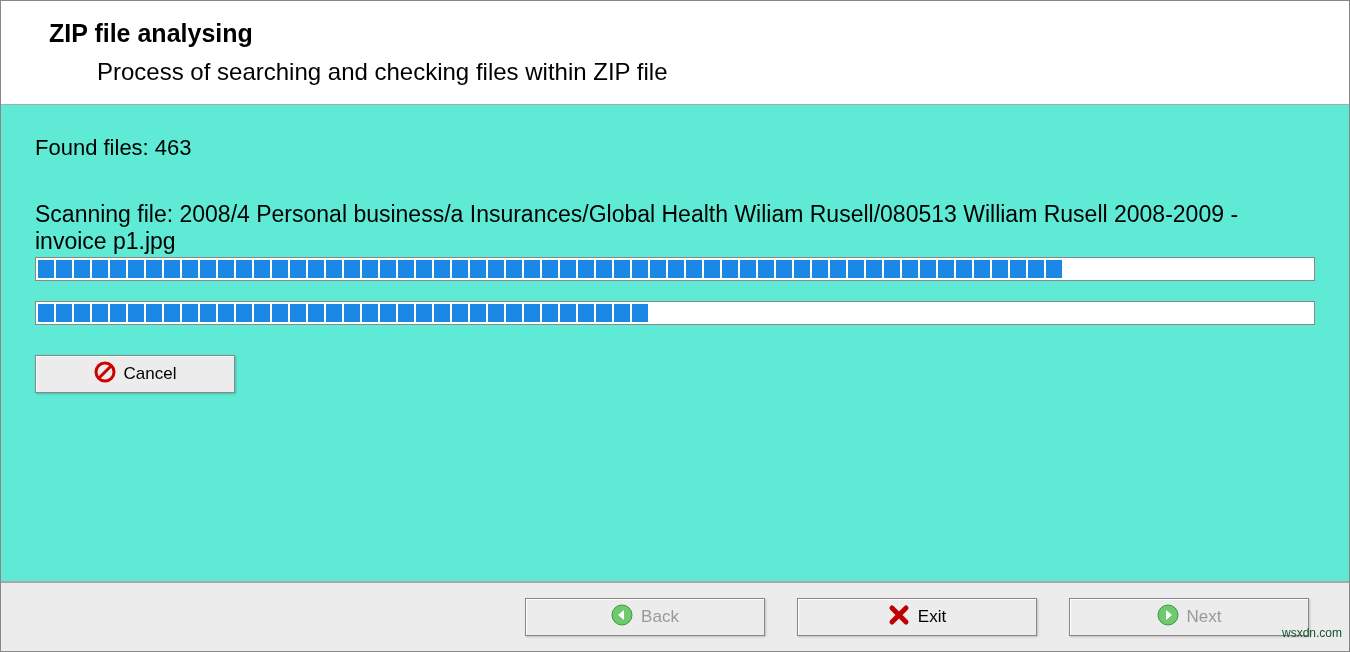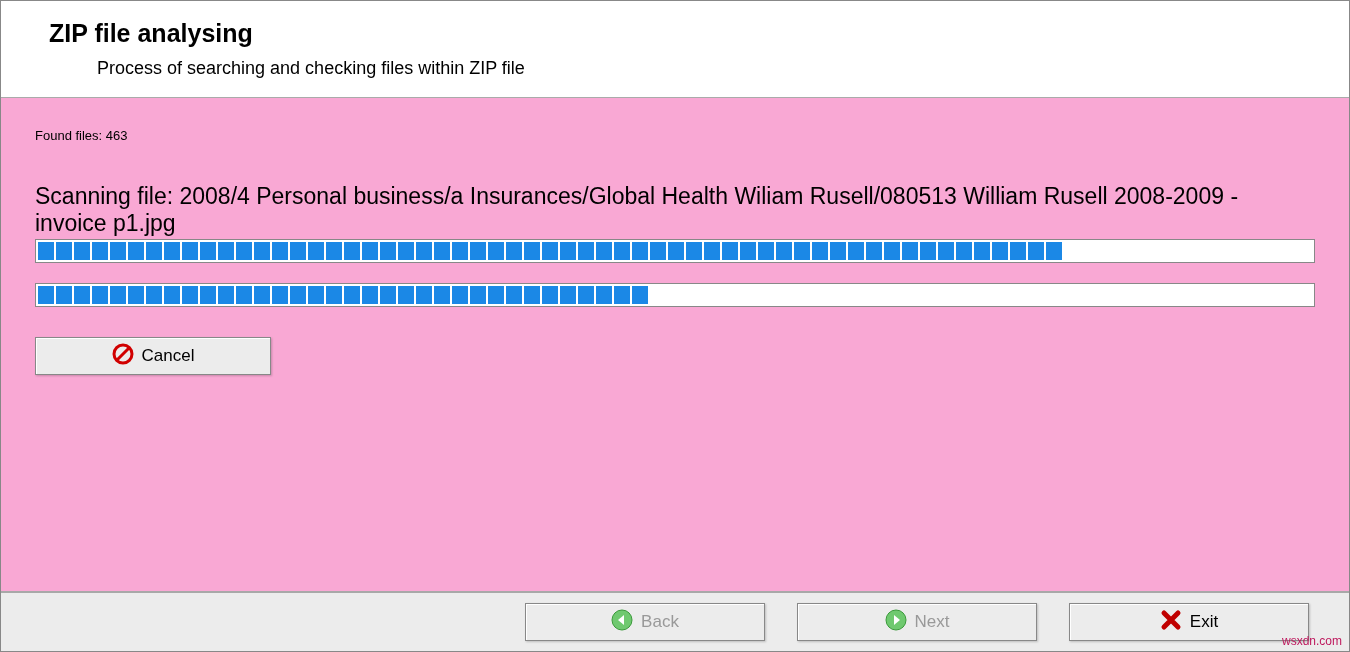--- a/index.html
+++ b/index.html
@@ -13,7 +13,7 @@
     .window {
       width: 100%;
       height: 100%;
-      background: #f9a8d4;
+      background: #5eead4;
       border: 1px solid #888;
       display: flex;
       flex-direction: column;

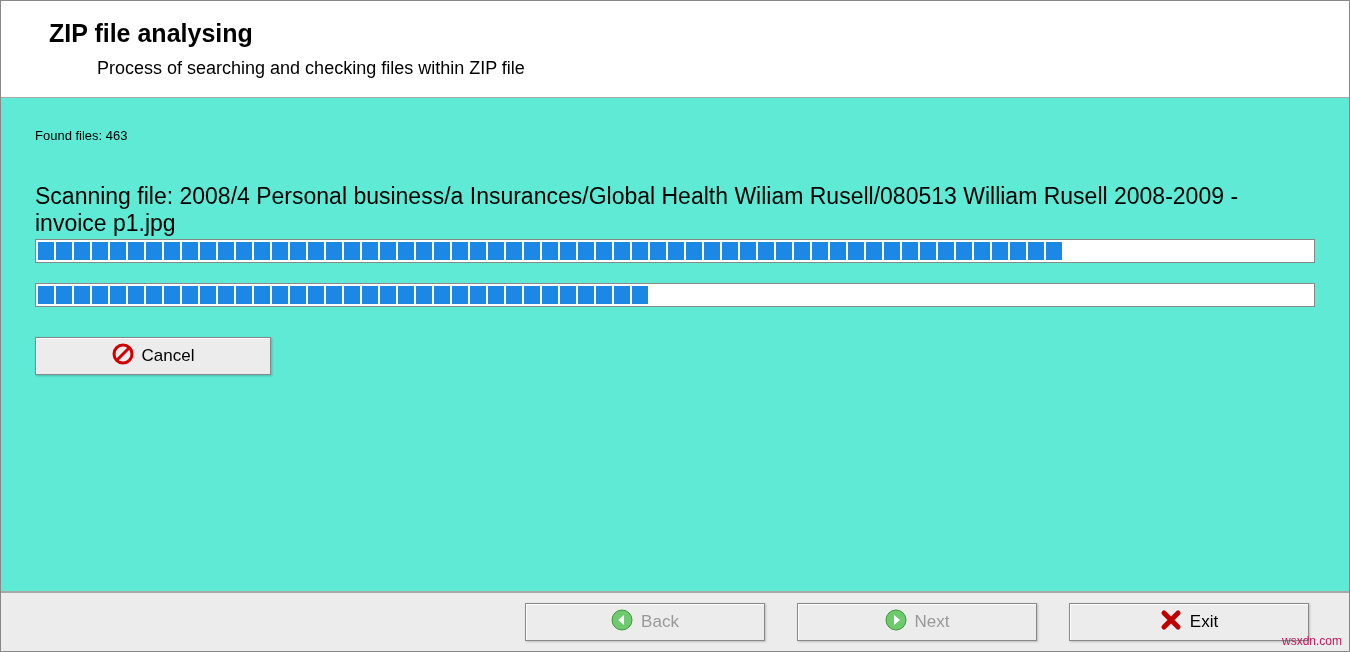--- a/index.html
+++ b/index.html
@@ -30,7 +30,7 @@
       margin-bottom: 10px;
     }
     .header .subtitle {
-      font-size: 18px;
+      font-size: 24px;
       color: #000;
       padding-left: 48px;
       font-weight: normal;

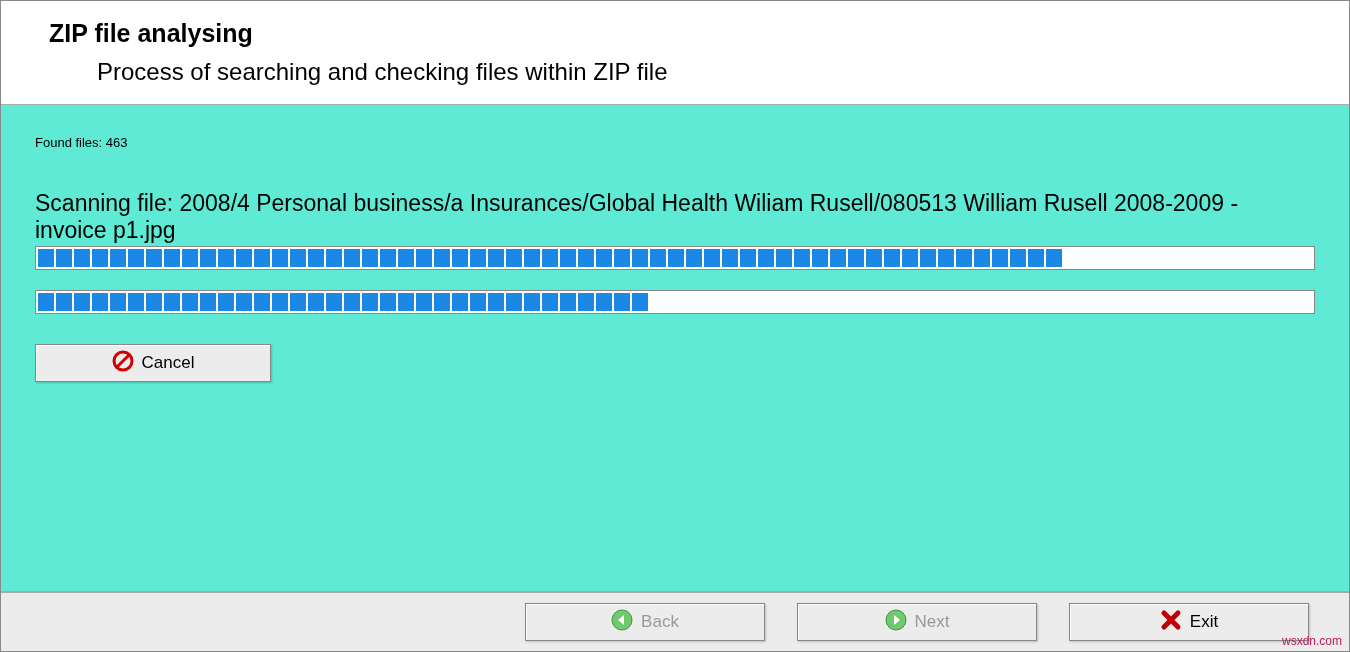--- a/index.html
+++ b/index.html
@@ -40,7 +40,7 @@
       padding: 30px 34px 0 34px;
     }
     .status-line {
-      font-size: 13px;
+      font-size: 22px;
       color: #000;
       margin-bottom: 40px;
     }

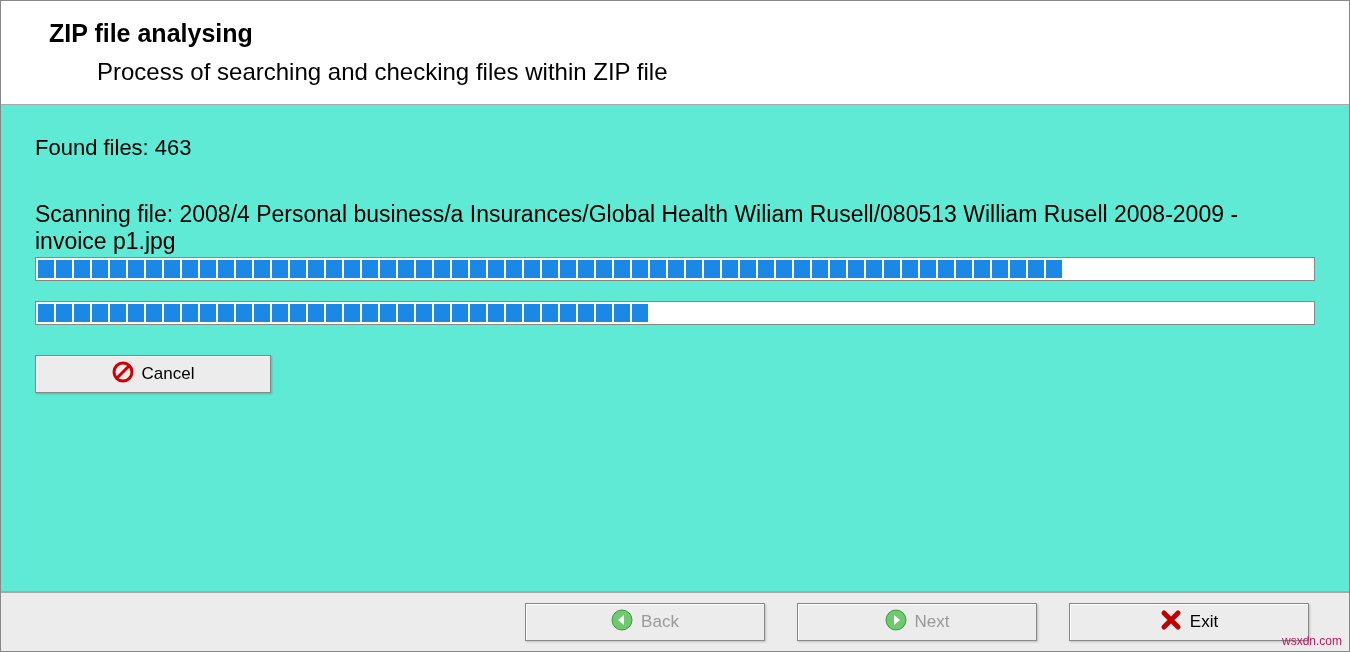--- a/index.html
+++ b/index.html
@@ -86,7 +86,7 @@
       cursor: default;
     }
     .cancel-btn {
-      width: 236px;
+      width: 200px;
       margin-top: 10px;
     }
     .footer {

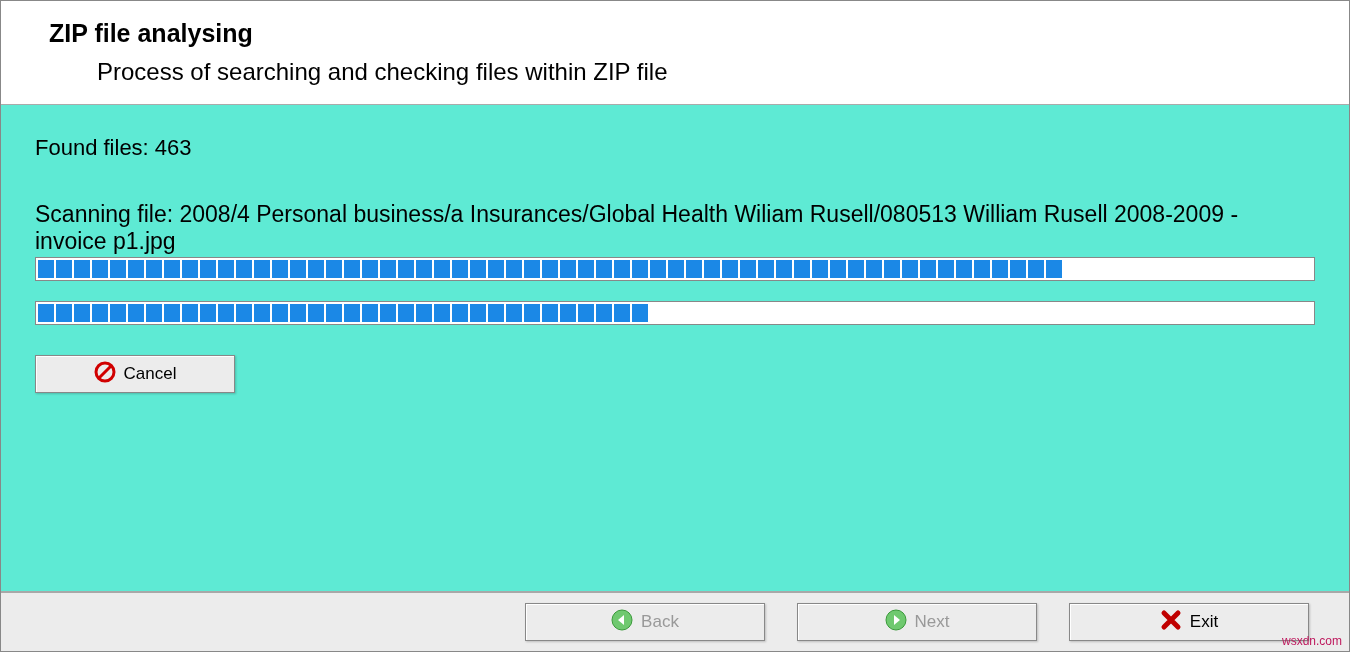--- a/index.html
+++ b/index.html
@@ -90,7 +90,7 @@
       margin-top: 10px;
     }
     .footer {
-      height: 60px;
+      height: 70px;
       border-top: 2px solid #a8a8a8;
       display: flex;
       align-items: center;

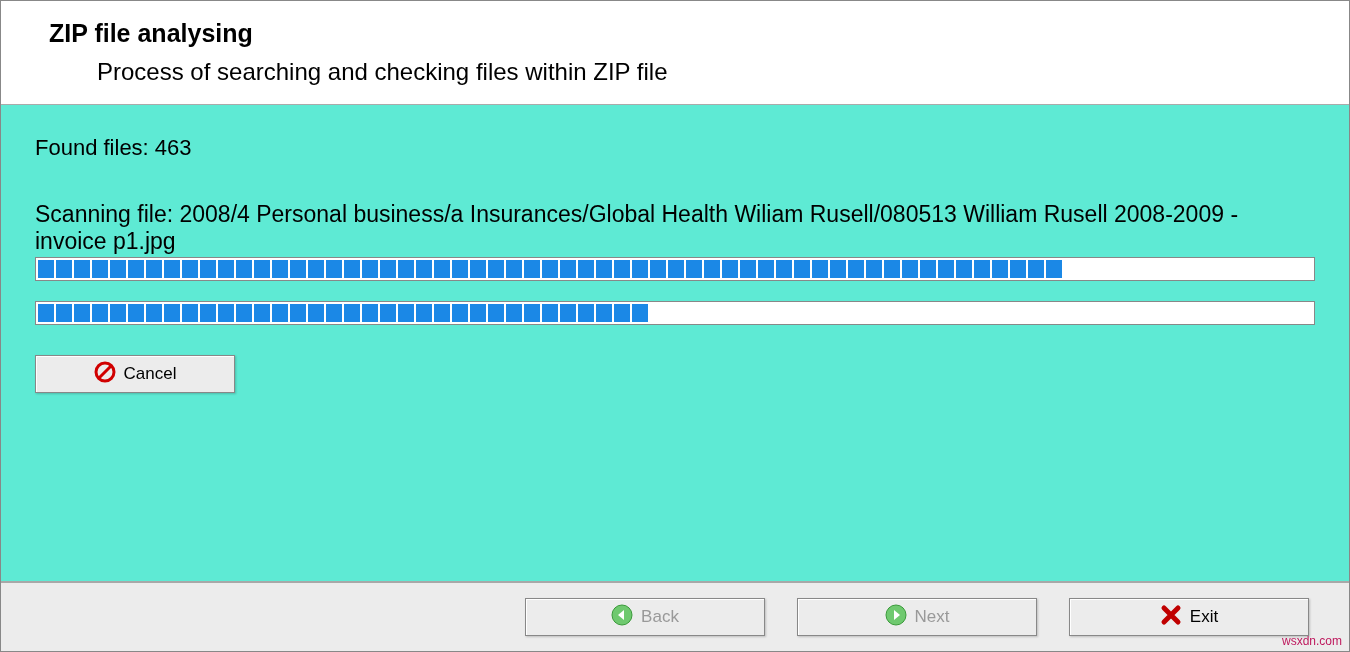--- a/index.html
+++ b/index.html
@@ -252,6 +252,15 @@
       <span>Back</span>
     </button>
 
+    <button class="btn">
+      <span>
+        <svg width="22" height="22" viewBox="0 0 22 22">
+          <path d="M4 4 L18 18 M18 4 L4 18" stroke="#c00000" stroke-width="5" stroke-linecap="round"></path>
+        </svg>
+      </span>
+      <span>Exit</span>
+    </button>
+
     <button class="btn disabled">
       <span>
         <svg width="22" height="22" viewBox="0 0 22 22">
@@ -262,15 +271,6 @@
       <span>Next</span>
     </button>
 
-    <button class="btn">
-      <span>
-        <svg width="22" height="22" viewBox="0 0 22 22">
-          <path d="M4 4 L18 18 M18 4 L4 18" stroke="#c00000" stroke-width="5" stroke-linecap="round"></path>
-        </svg>
-      </span>
-      <span>Exit</span>
-    </button>
-
   </div>
 
 </div>

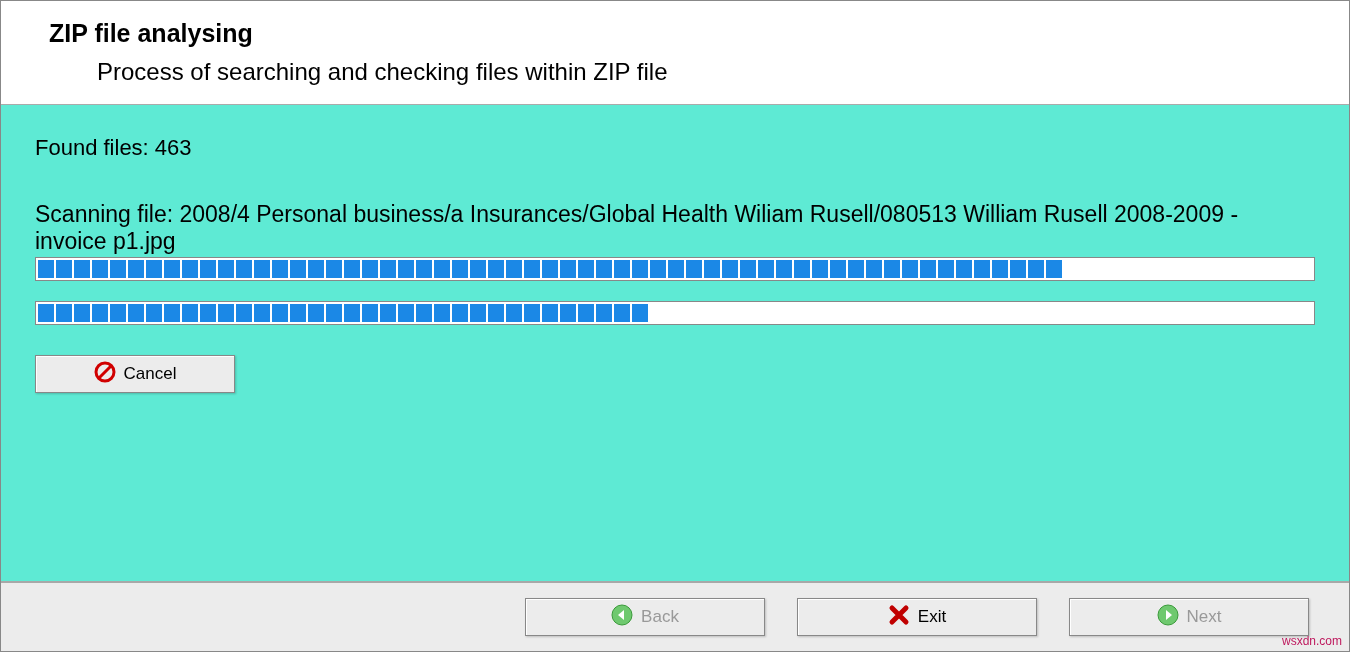--- a/index.html
+++ b/index.html
@@ -102,10 +102,10 @@
     .footer .btn { width: 240px; }
     .watermark {
       position: absolute;
-      bottom: 4px;
+      bottom: 12px;
       right: 8px;
       font-size: 12px;
-      color: #be185d;
+      color: #14532d;
     }
     svg { flex-shrink: 0; }
   </style>

